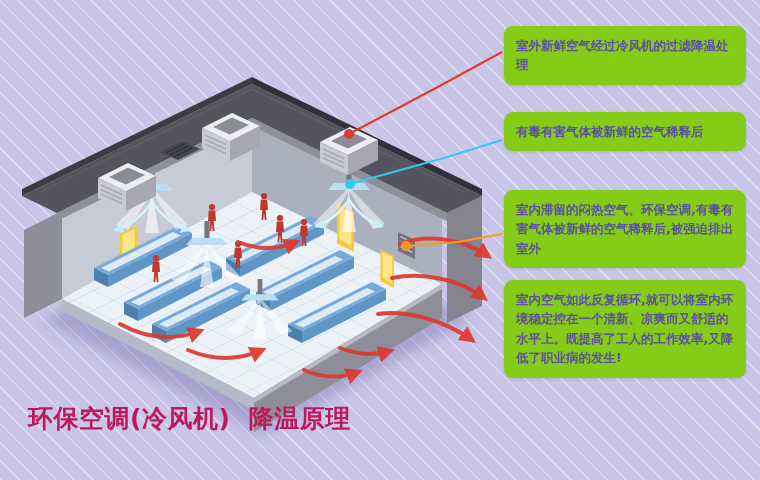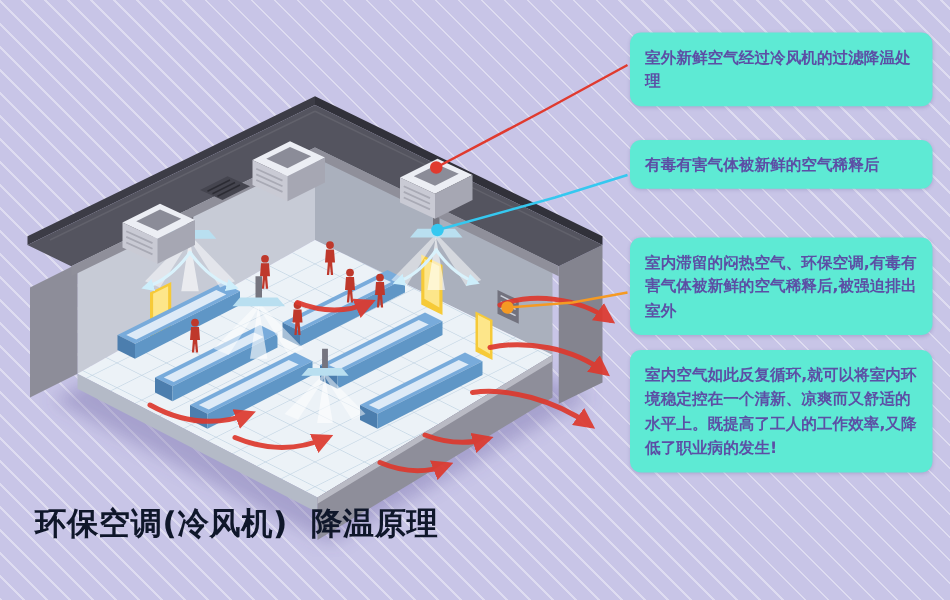--- a/index.html
+++ b/index.html
@@ -14,7 +14,7 @@
   .illustration{position:absolute;left:2px;top:6px}
   .overlay{position:absolute;left:0;top:0;pointer-events:none}
   .callout{
-    position:absolute;left:504px;width:218px;background:#5eead4;border-radius:9px;
+    position:absolute;left:504px;width:218px;background:#84cc16;border-radius:9px;
     padding:10px 12px;color:#5c4fa5;font-size:12.5px;line-height:1.55;font-weight:600;
     box-shadow:0 1px 3px rgba(60,50,120,0.18);
   }

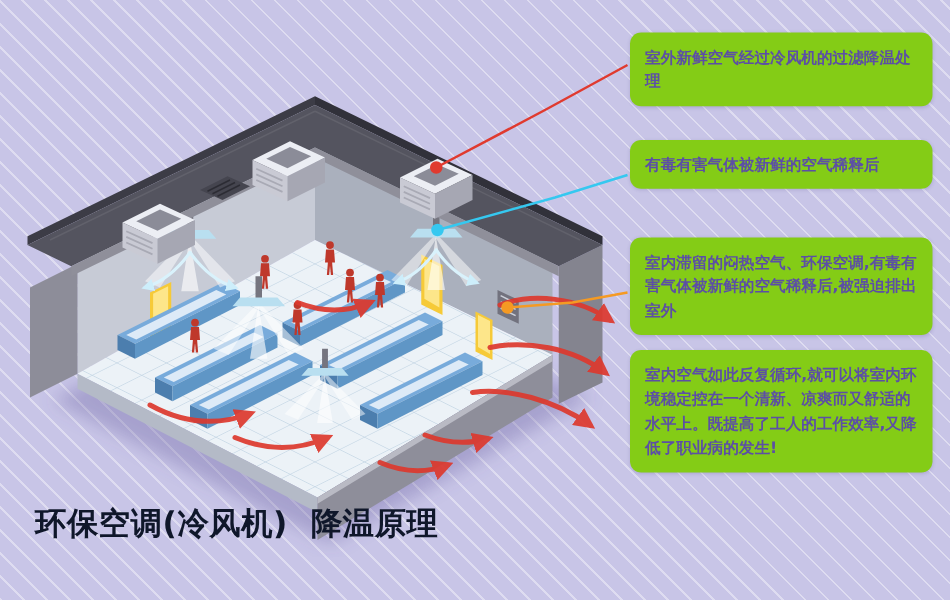--- a/index.html
+++ b/index.html
@@ -22,7 +22,7 @@
   .c1{top:26px}.c2{top:112px}.c3{top:190px}.c4{top:280px}
   .title{
     position:absolute;left:28px;top:402px;margin:0;white-space:pre;
-    font-size:25px;font-weight:800;color:#0f172a;letter-spacing:0.5px;
+    font-size:25px;font-weight:800;color:#be185d;letter-spacing:0.5px;
   }
 </style>
 </head>

